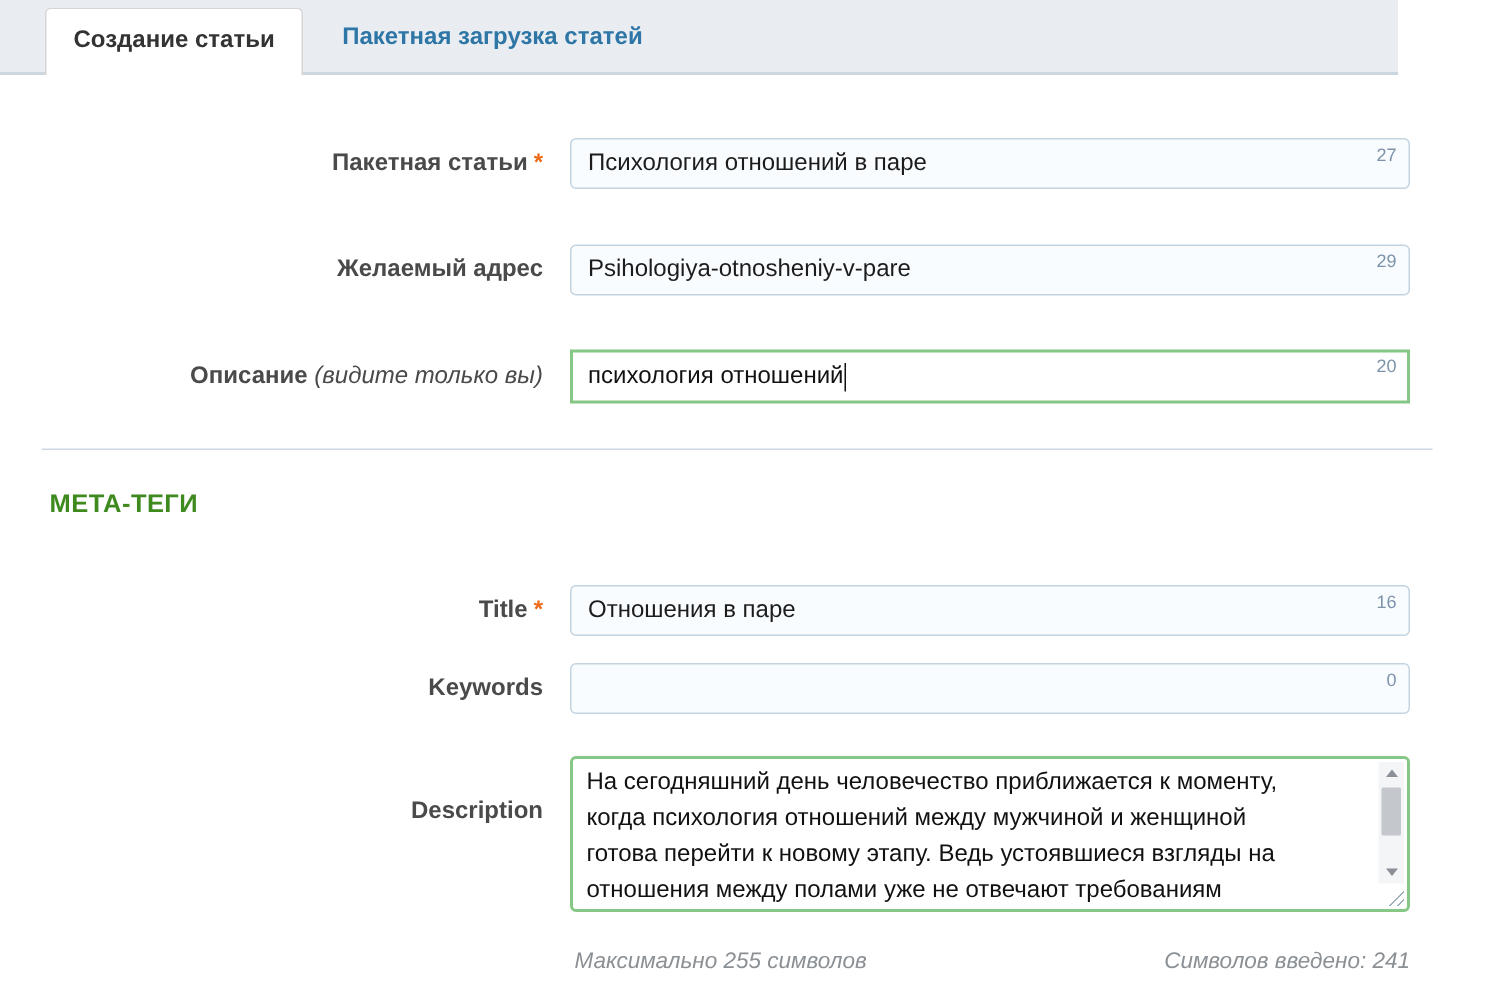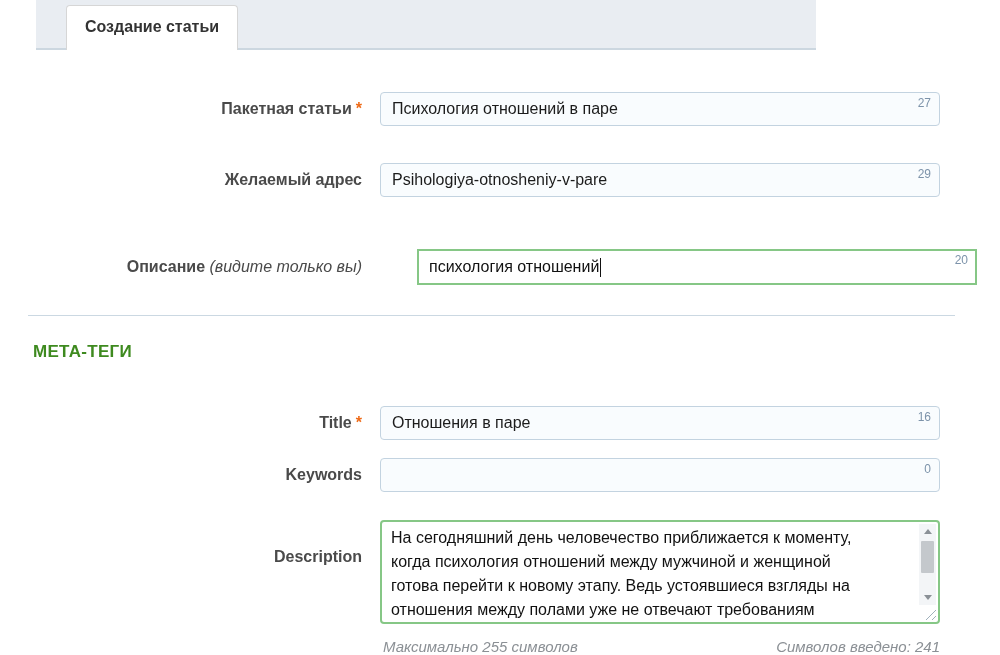--- a/index.html
+++ b/index.html
@@ -9,9 +9,9 @@
   }
   
   .tabbar{
-    width:780px;height:48px;background:var(--tabbar-bg,#e9edf2);
+    width:932px;height:48px;background:var(--tabbar-bg,#e9edf2);
     border-bottom:2px solid var(--tabbar-border,#ccd7e0);
-    display:flex;align-items:flex-end;margin-left:36px;
+    display:flex;align-items:flex-end;
   }
   .tab-active{
     margin-left:30px;margin-bottom:-2px;position:relative;z-index:2;

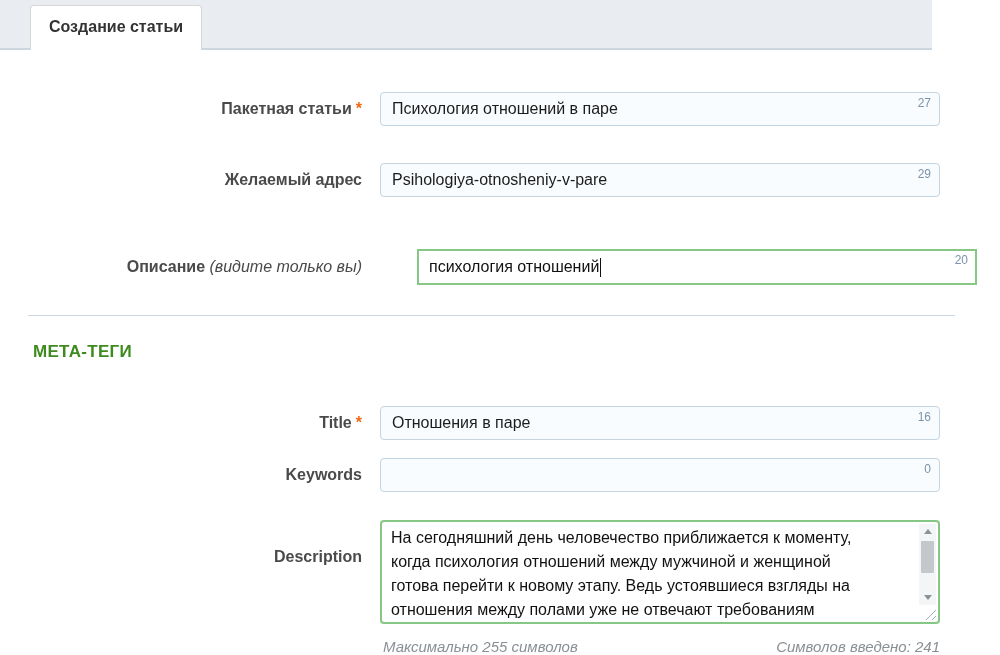--- a/index.html
+++ b/index.html
@@ -91,6 +91,7 @@
 
 <div class="tabbar">
   <div class="tab-active">Создание статьи</div>
+  <div class="tab-inactive">Пакетная загрузка статей</div>
 </div>
 
 <div>

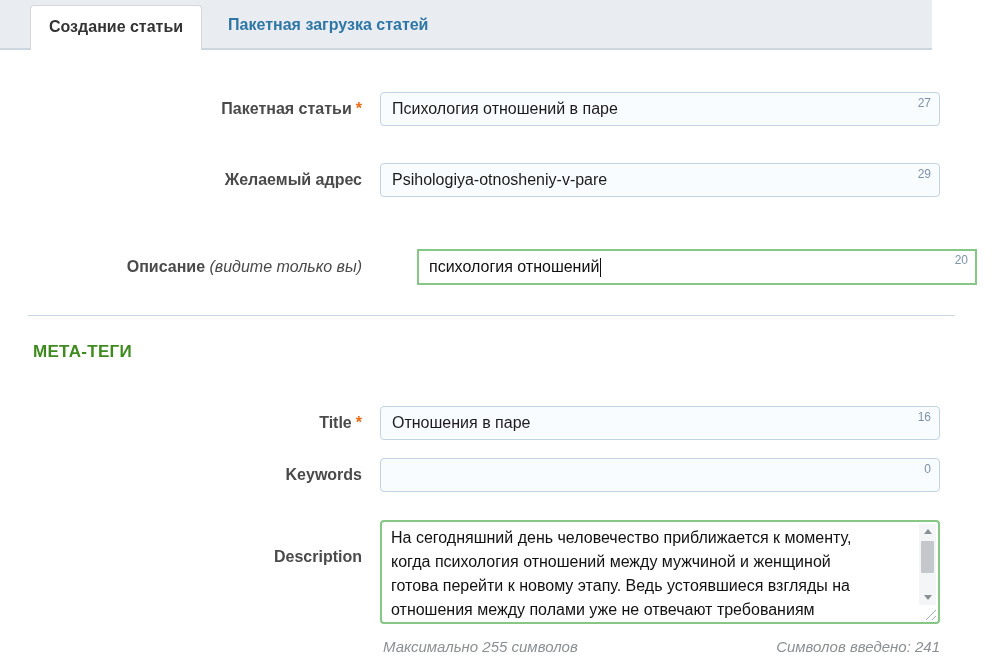--- a/index.html
+++ b/index.html
@@ -83,7 +83,7 @@
   .caprow .ctrl{display:flex;justify-content:space-between;align-items:baseline;}
   .cap{font-size:15px;font-style:italic;color:#8b9095;}
   
-  .mt1{margin-top:42px;} .mt2{margin-top:37px;} .mt3{margin-top:52px;gap:37px;}
+  .mt1{margin-top:42px;} .mt2{margin-top:37px;} .mt3{margin-top:36px;}
   .mt4{margin-top:44px;} .mt5{margin-top:18px;} .mt6{margin-top:28px;} .mt7{margin-top:14px;}
 </style>
 </head>

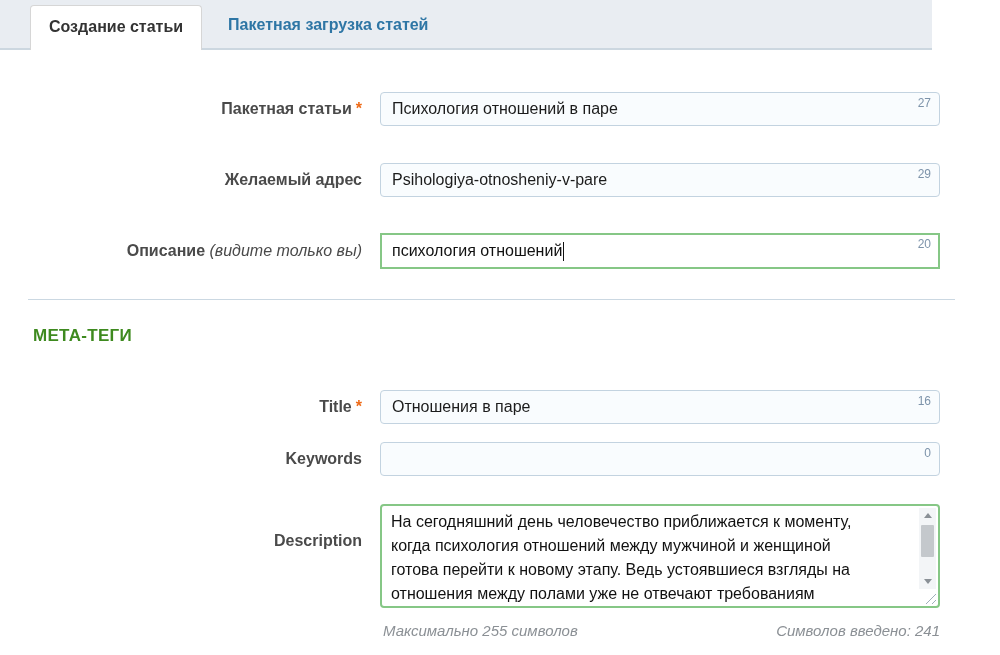--- a/index.html
+++ b/index.html
@@ -84,7 +84,7 @@
   .cap{font-size:15px;font-style:italic;color:#8b9095;}
   
   .mt1{margin-top:42px;} .mt2{margin-top:37px;} .mt3{margin-top:36px;}
-  .mt4{margin-top:44px;} .mt5{margin-top:18px;} .mt6{margin-top:28px;} .mt7{margin-top:14px;}
+  .mt4{margin-top:44px;} .mt5{margin-top:18px;} .mt6{margin-top:28px;} .mt7{margin-top:24px;}
 </style>
 </head>
 <body>

